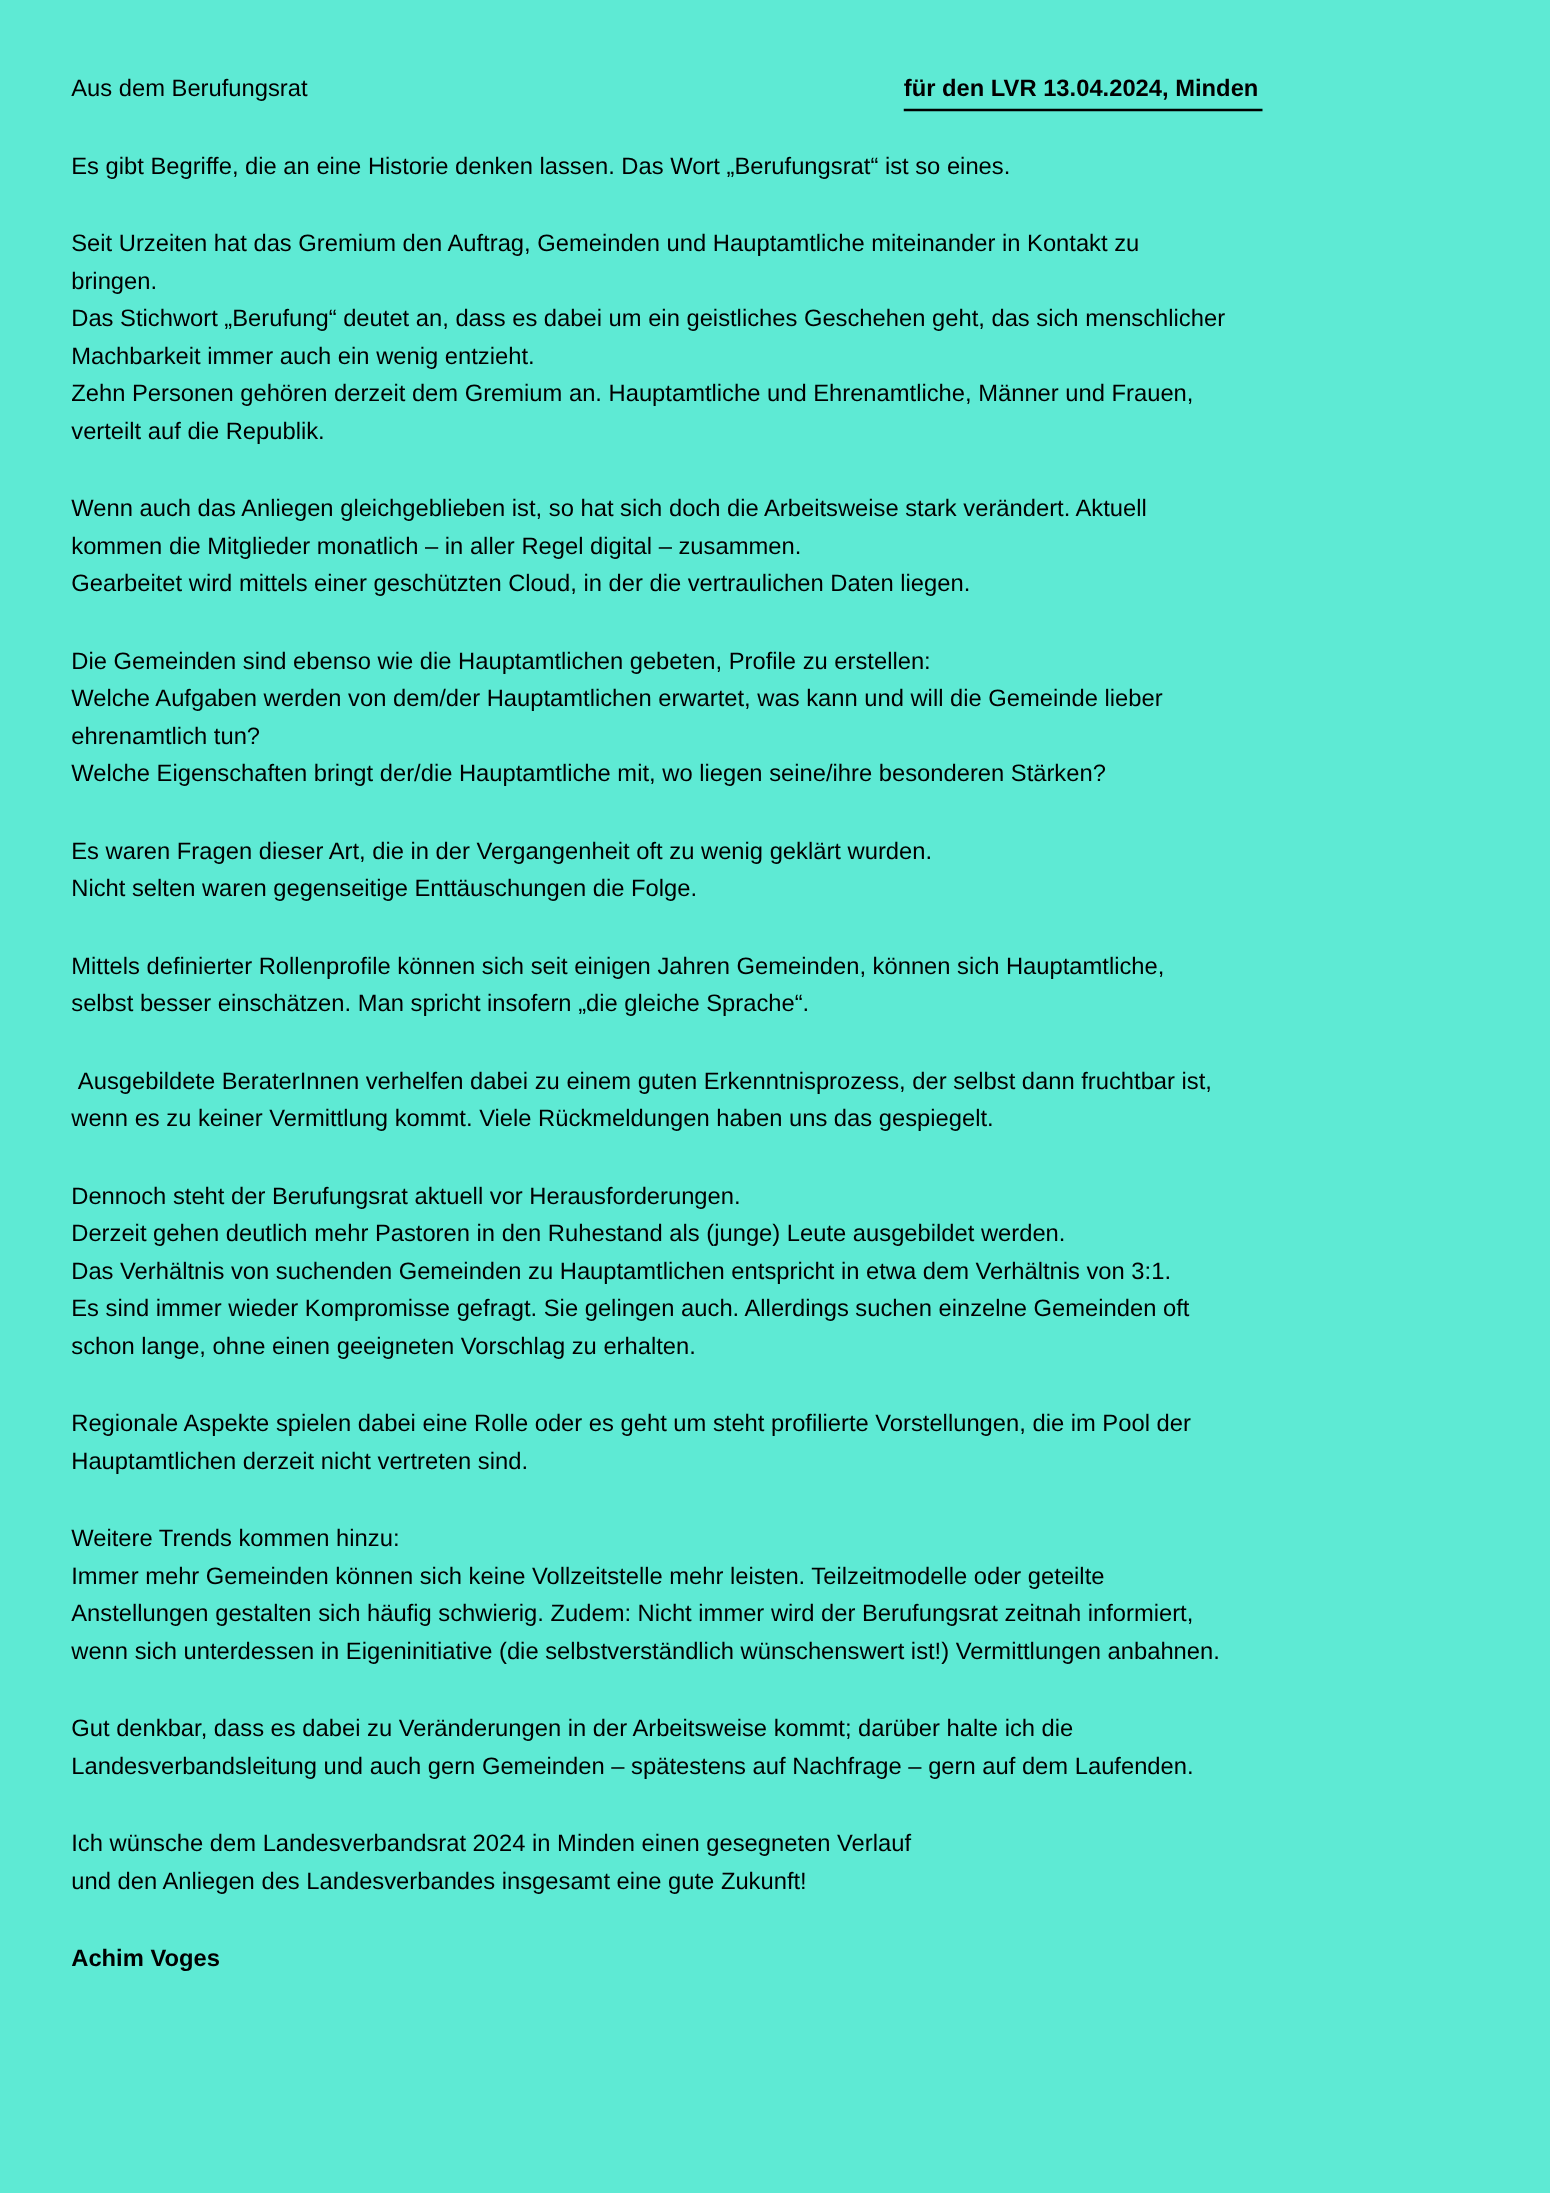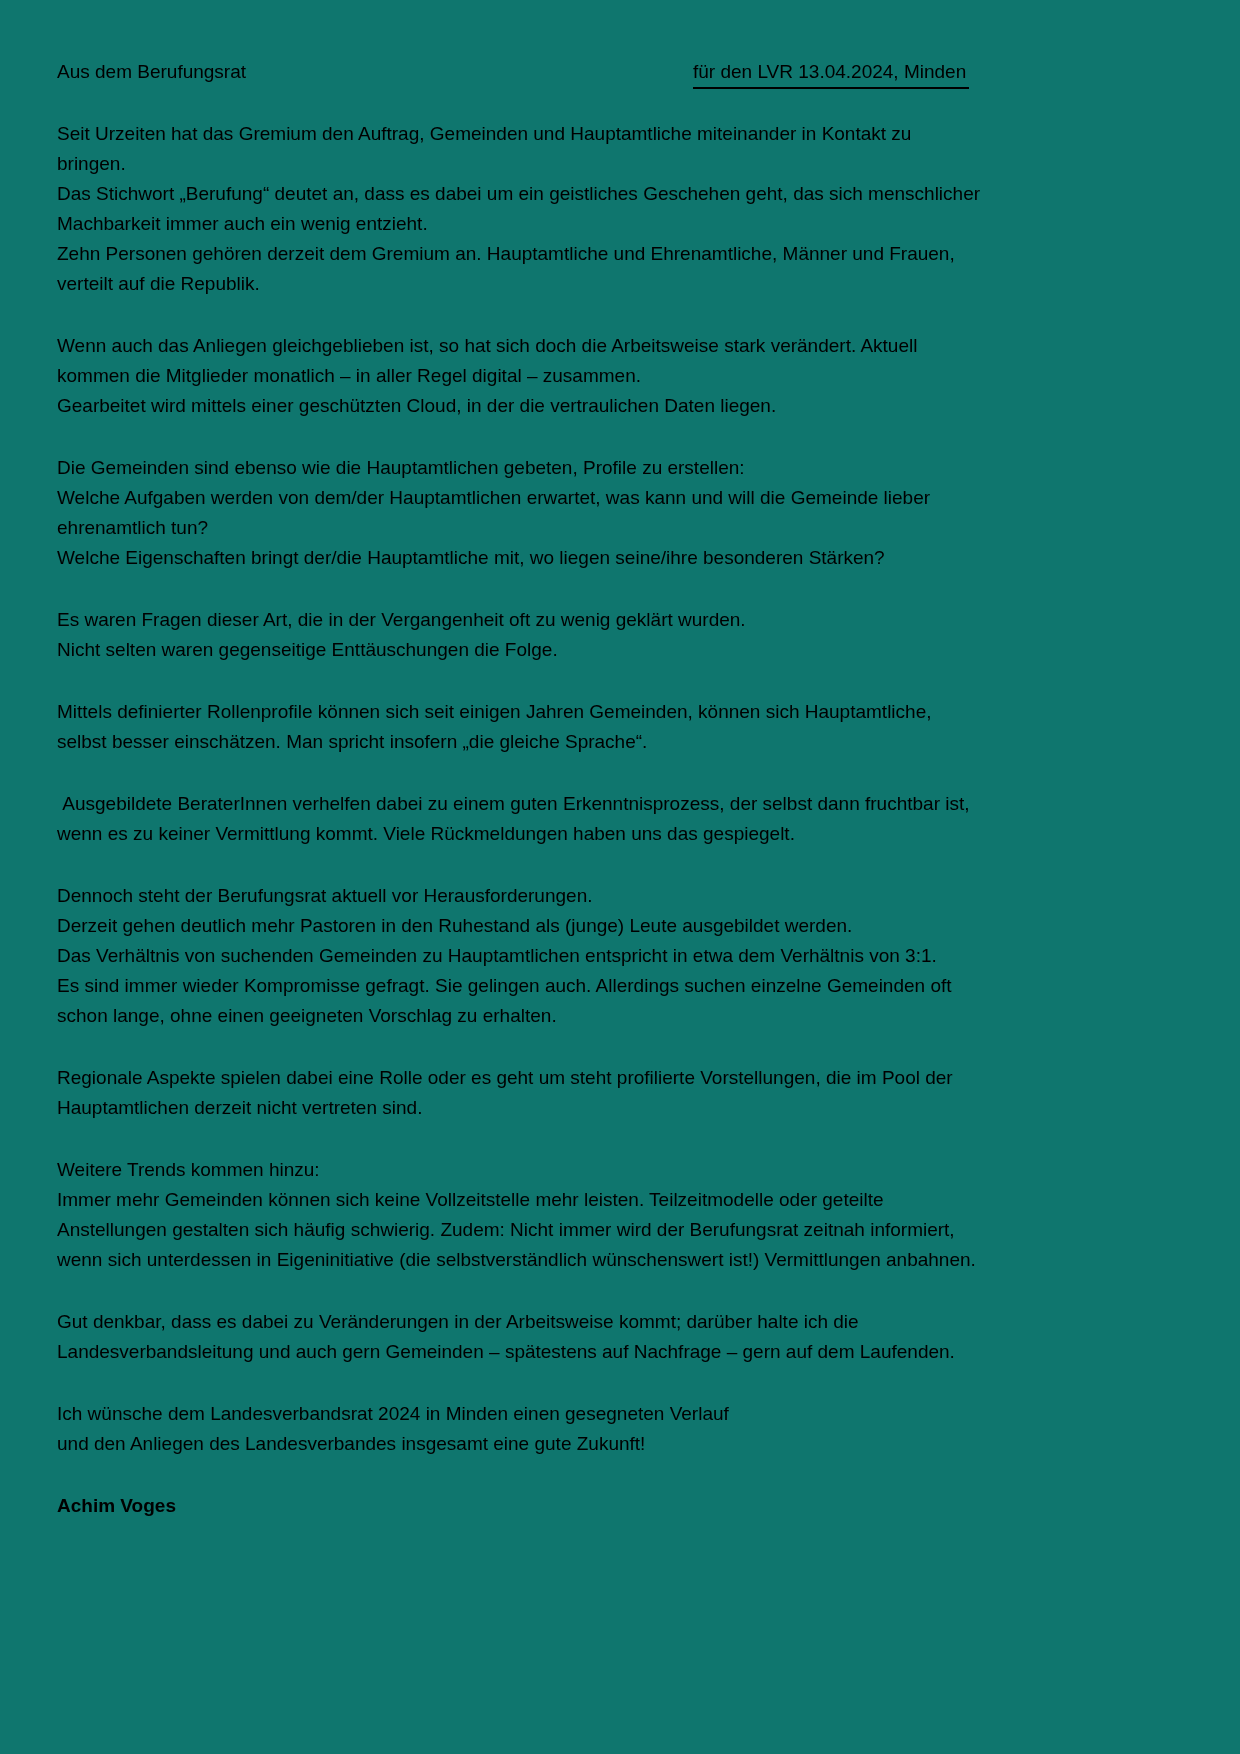--- a/index.html
+++ b/index.html
@@ -7,7 +7,7 @@
     position: relative;
     width: 1240px;
     height: 1754px;
-    background: #0f766e;
+    background: #5eead4;
     color: #000000;
     font-family: "Liberation Sans", "DejaVu Sans", sans-serif;
     font-size: 19px;

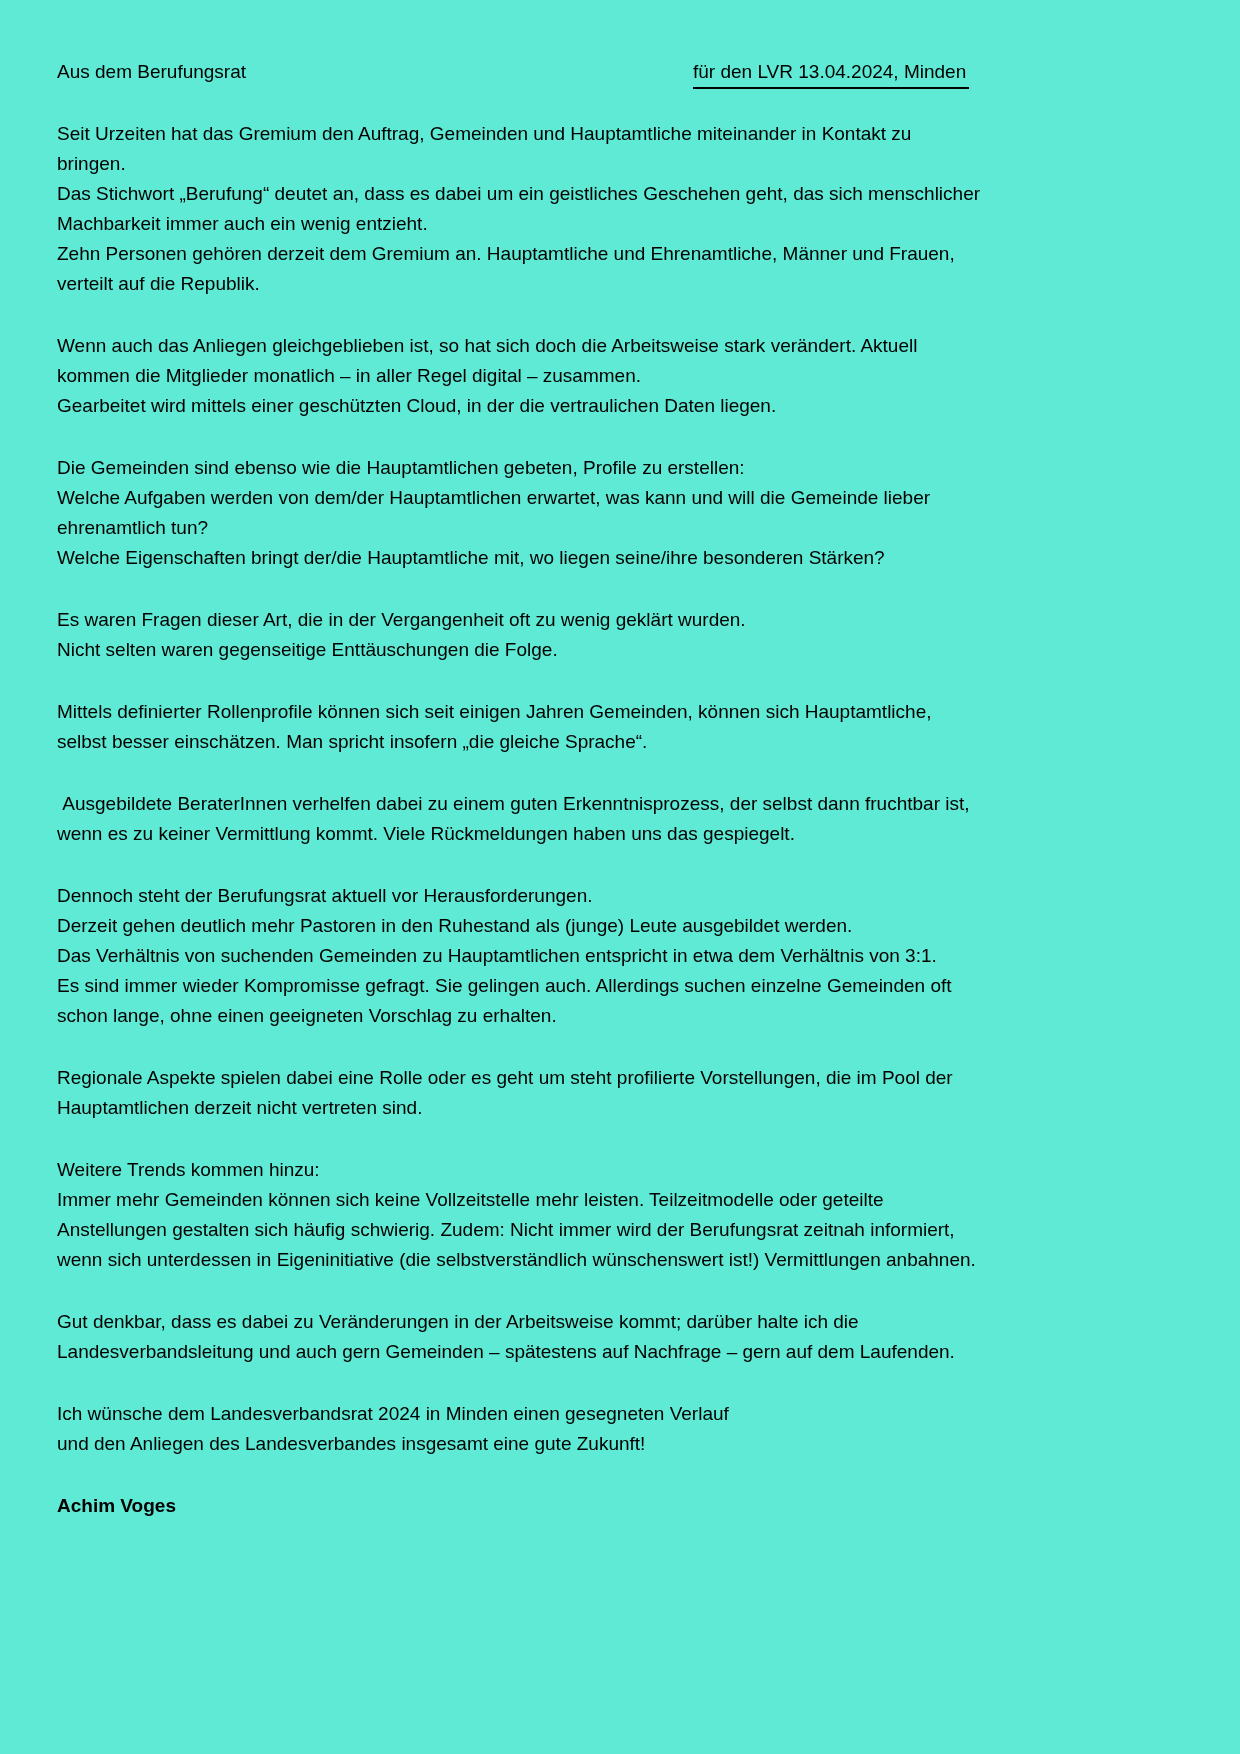--- a/index.html
+++ b/index.html
@@ -25,11 +25,12 @@
   .doc-title { position: absolute; left: 0; top: 0; }
   .dateline {
     position: absolute;
-    left: 636px;
+    left: 666px;
     top: 0;
     display: inline-block;
     border-bottom: 2.5px solid #000000;
     padding: 0 3px 0 0;
+    font-weight: bold;
   }
   .para {
     margin: 0 0 32px 0;

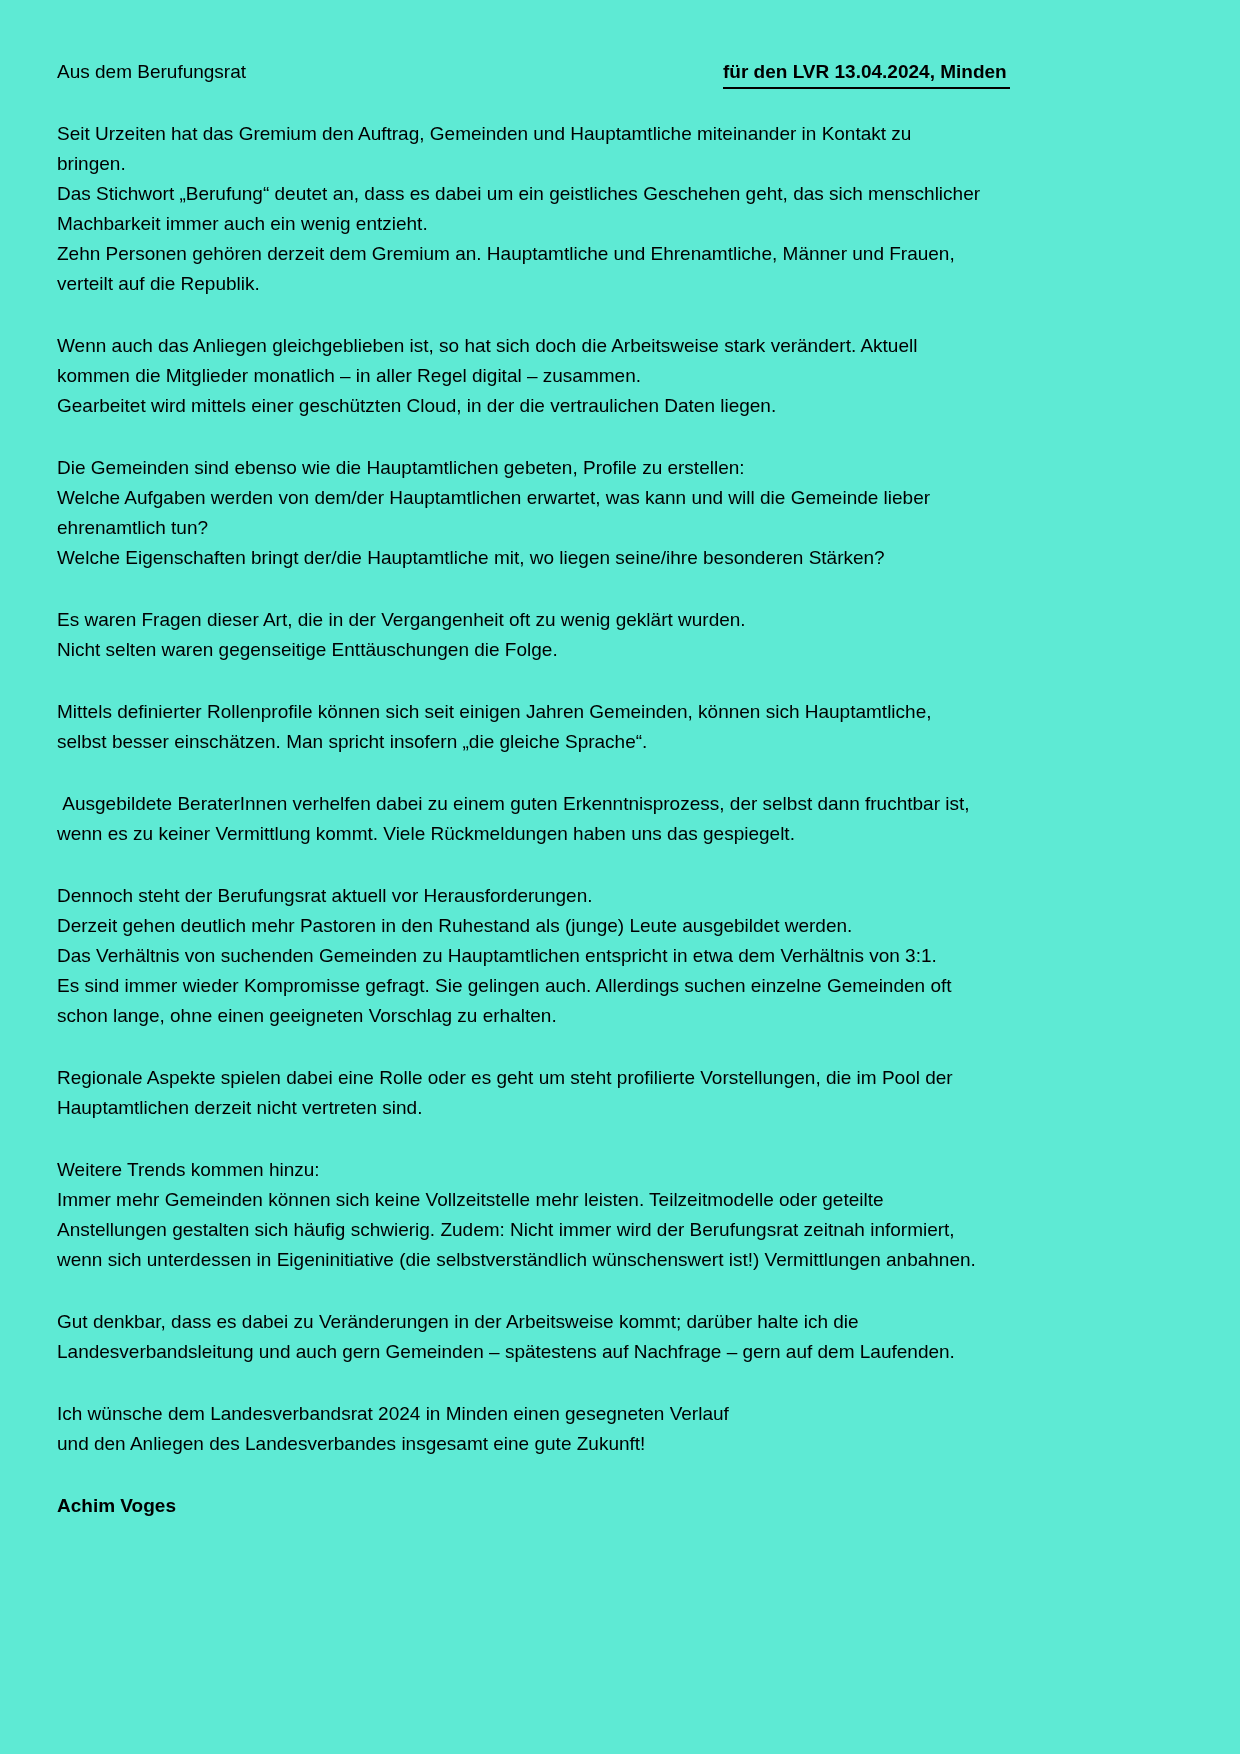--- a/index.html
+++ b/index.html
@@ -47,6 +47,7 @@
     <span class="dateline">für den LVR 13.04.2024, Minden</span>
   </div>
   <div id="paragraphs">
+      <p class="para">Es gibt Begriffe, die an eine Historie denken lassen. Das Wort „Berufungsrat“ ist so eines.</p>
       <p class="para">Seit Urzeiten hat das Gremium den Auftrag, Gemeinden und Hauptamtliche miteinander in Kontakt zu
 bringen.
 Das Stichwort „Berufung“ deutet an, dass es dabei um ein geistliches Geschehen geht, das sich menschlicher

